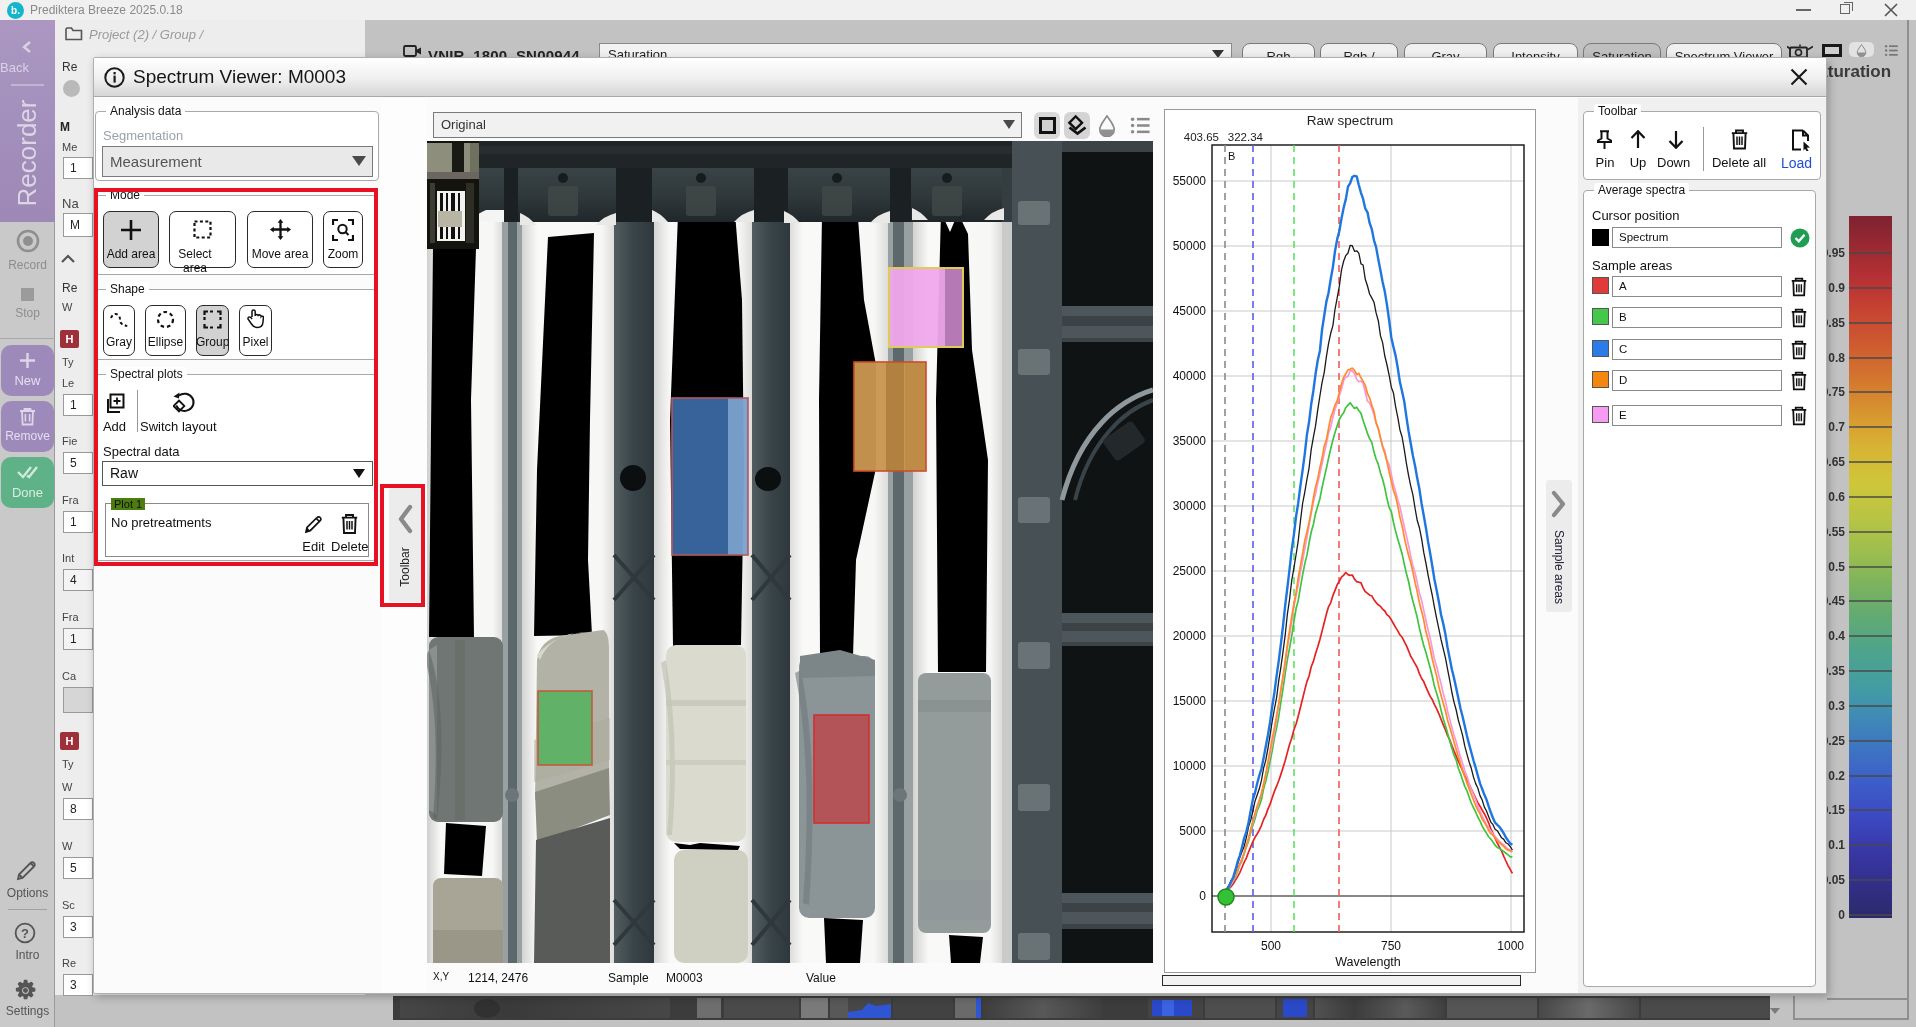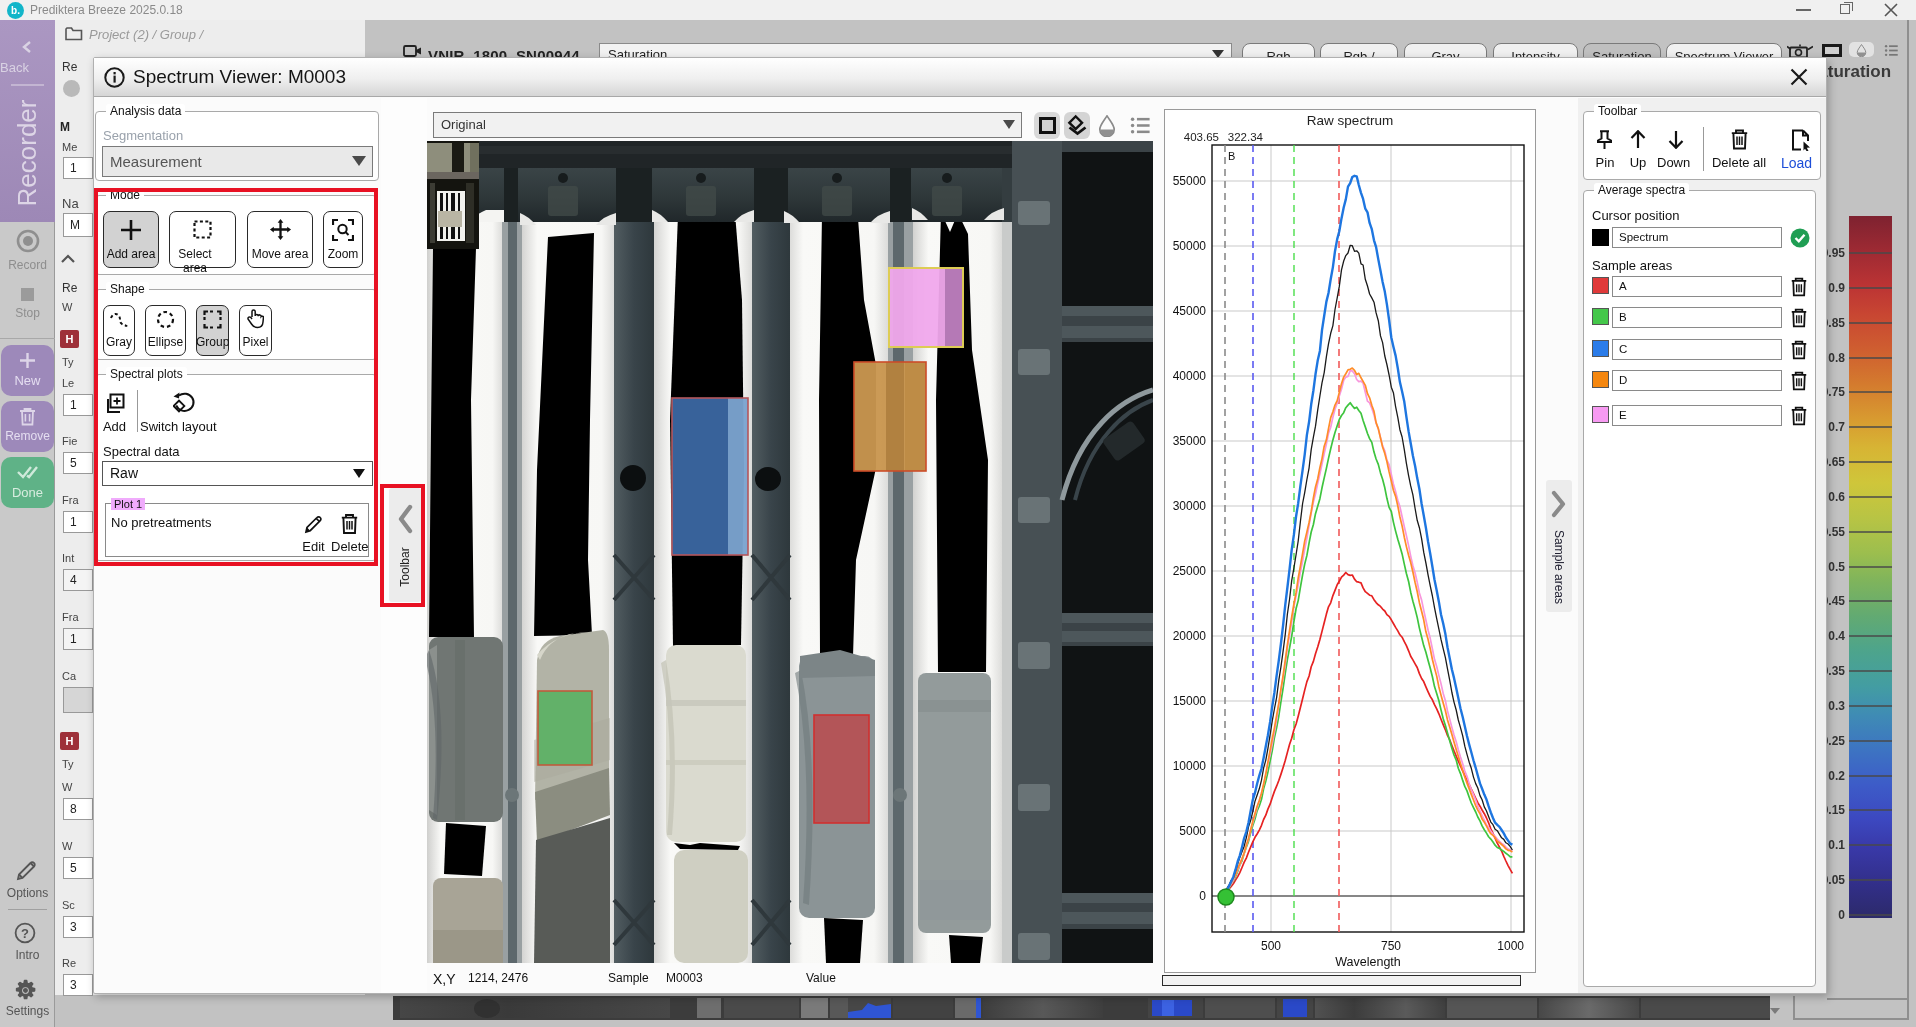--- a/index.html
+++ b/index.html
@@ -330,7 +330,7 @@
 <div class="abs" style="left:110px;top:465px;font-size:14px;color:#111">Raw</div>
 <div class="abs" style="left:353px;top:469px;width:0;height:0;border-left:6.5px solid transparent;border-right:6.5px solid transparent;border-top:9px solid #111"></div>
 <div class="abs" style="left:105px;top:503px;width:264px;height:54px;border:1px solid #8a8a8a"></div>
-<div class="abs" style="left:111px;top:498px;background:#f0abfc;padding:0 3px;font-size:11px;color:#111">Plot 1</div>
+<div class="abs" style="left:111px;top:498px;background:#4d7c0f;padding:0 3px;font-size:11px;color:#111">Plot 1</div>
 <div class="abs" style="left:111px;top:515px;font-size:13px;color:#111">No pretreatments</div>
 <svg class="abs" style="left:304px;top:515px" width="19" height="19" viewBox="0 0 19 19">
     <path d="M2,17 L3,12.5 L13,2.5 A2.2,2.2 0 0 1 16.2,2.5 A2.2,2.2 0 0 1 16.2,5.7 L6.2,15.7 Z" fill="none" stroke="#111" stroke-width="1.7"></path>

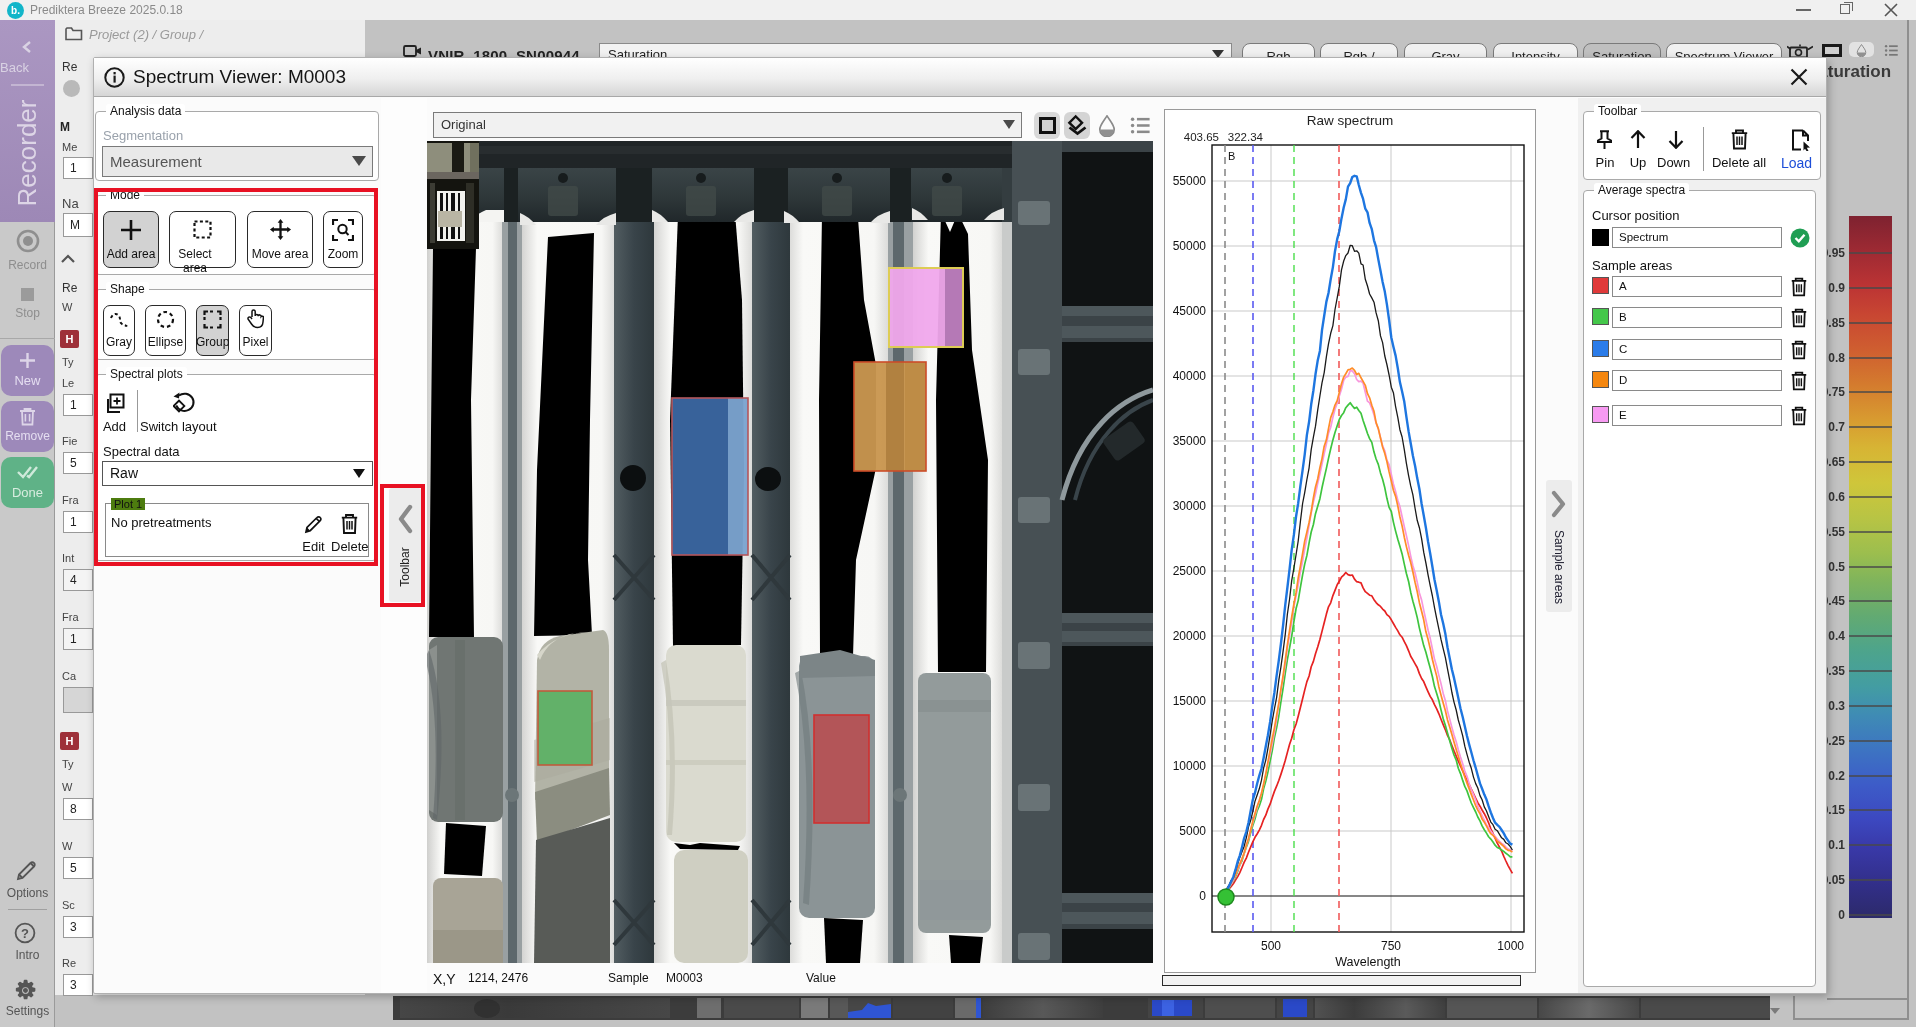--- a/index.html
+++ b/index.html
@@ -557,7 +557,7 @@
 </g>
 </svg>
 
-<div class="abs" style="left:433px;top:971px;font-size:14px;color:#111">X,Y</div>
+<div class="abs" style="left:433px;top:971px;font-size:10px;color:#111">X,Y</div>
 <div class="abs" style="left:468px;top:971px;font-size:12px;color:#111">1214, 2476</div>
 <div class="abs" style="left:608px;top:971px;font-size:12px;color:#111">Sample</div>
 <div class="abs" style="left:666px;top:971px;font-size:12px;color:#111">M0003</div>

